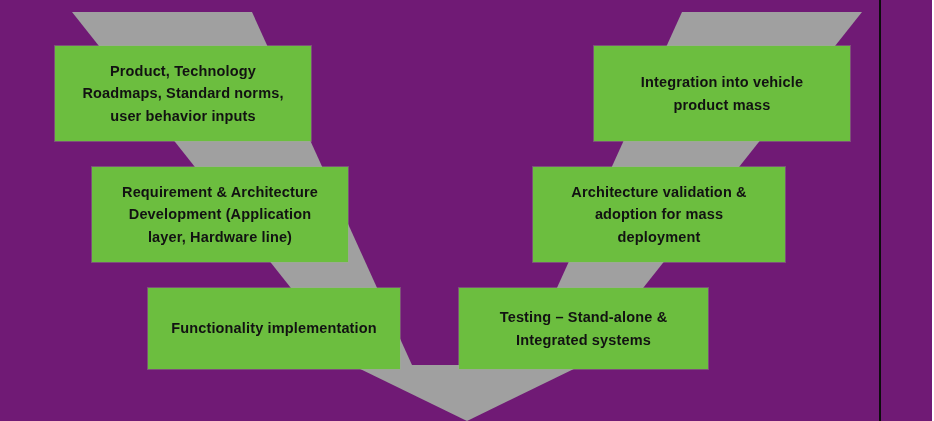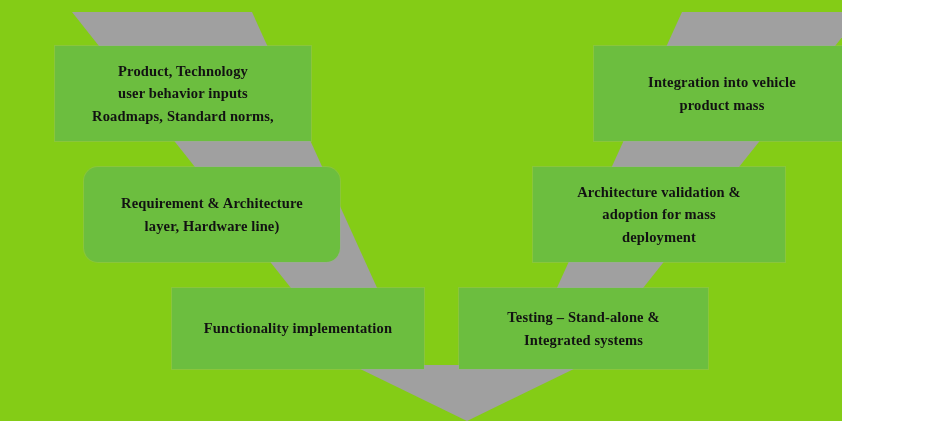--- a/index.html
+++ b/index.html
@@ -9,11 +9,11 @@
   }
   #canvas {
     position: relative;
-    width: 842px;
+    width: 934px;
     height: 421px;
-    background: #84cc16;
+    background: #701a75;
     overflow: hidden;
-    font-family: Liberation Serif, serif;
+    font-family: Liberation Sans, sans-serif;
   }
   
   #v-shape {

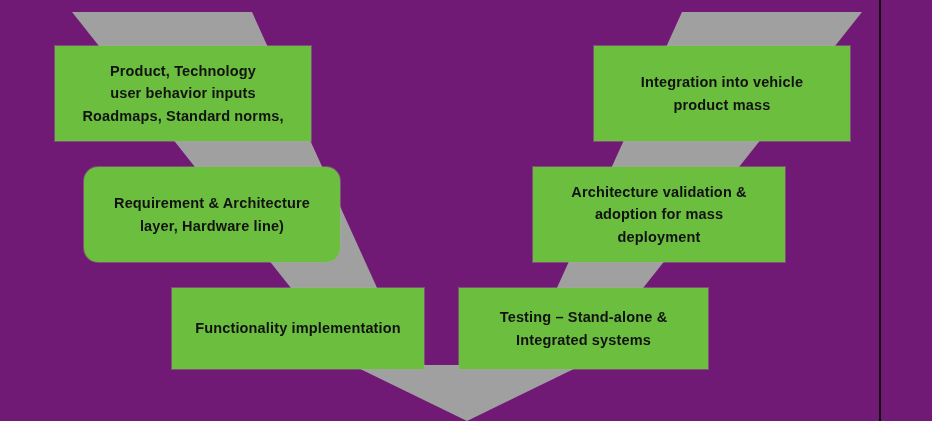--- a/index.html
+++ b/index.html
@@ -79,8 +79,8 @@
   <div class="box" style="left:55px; top:46px; width:256px; height:95px;">
     <span>
       <span>Product, Technology</span>
+      <span>Roadmaps, Standard norms,</span>
       <span>user behavior inputs</span>
-      <span>Roadmaps, Standard norms,</span>
     </span>
   </div>
 

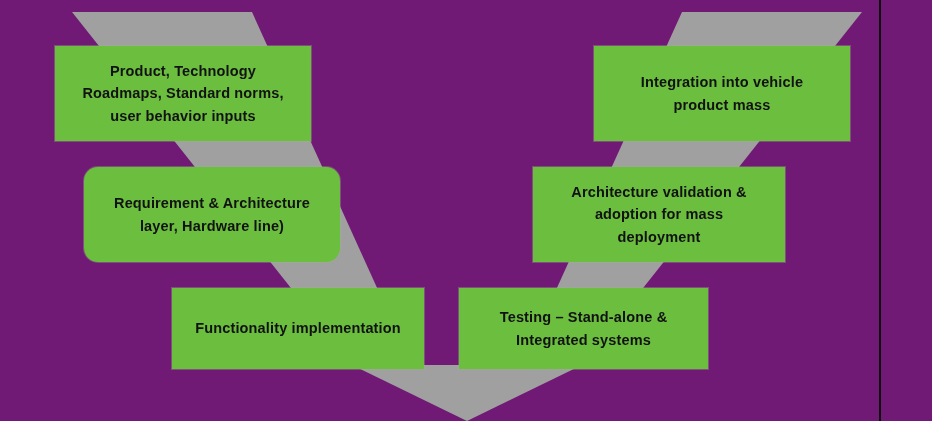--- a/index.html
+++ b/index.html
@@ -84,7 +84,7 @@
     </span>
   </div>
 
-  <div class="box" style="left:84px; top:167px; width:256px; height:95px;border-radius:14px;">
+  <div class="box" style="left:92px; top:167px; width:256px; height:95px;">
     <span>
       <span>Requirement &amp; Architecture</span>
       <span>layer, Hardware line)</span>

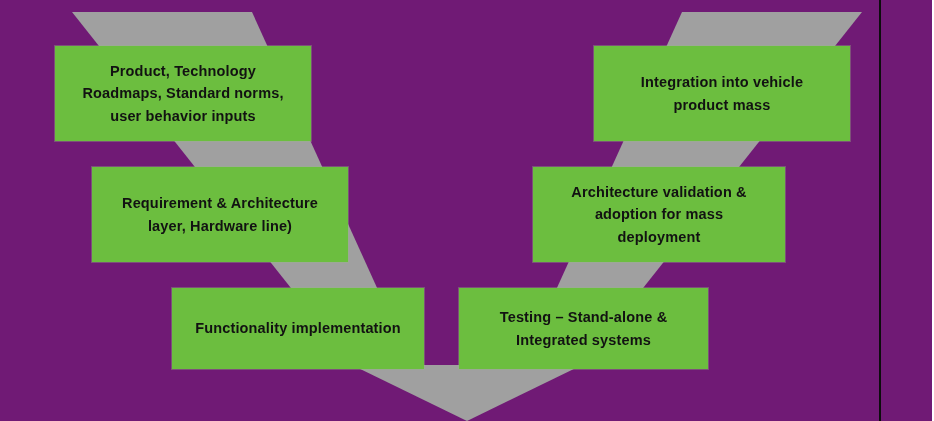--- a/index.html
+++ b/index.html
@@ -87,6 +87,7 @@
   <div class="box" style="left:92px; top:167px; width:256px; height:95px;">
     <span>
       <span>Requirement &amp; Architecture</span>
+      <span>Development (Application</span>
       <span>layer, Hardware line)</span>
     </span>
   </div>

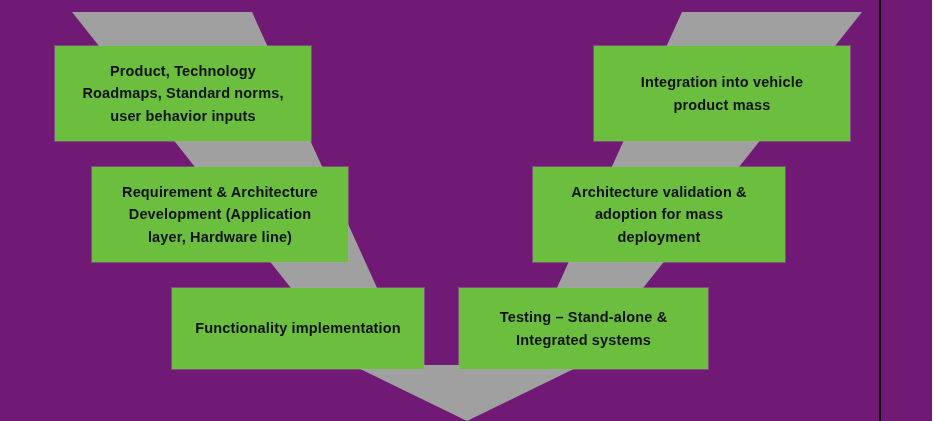--- a/index.html
+++ b/index.html
@@ -92,7 +92,7 @@
     </span>
   </div>
 
-  <div class="box" style="left:148px; top:288px; width:252px; height:81px;margin-left:24px;">
+  <div class="box" style="left:148px; top:288px; width:252px; height:81px;">
     <span>
       <span>Functionality implementation</span>
     </span>

